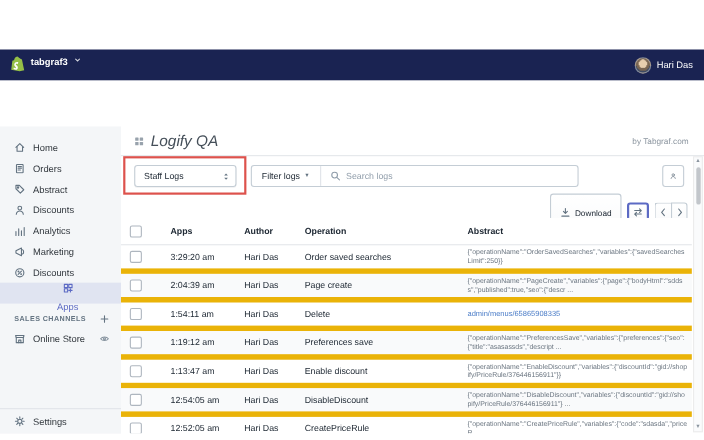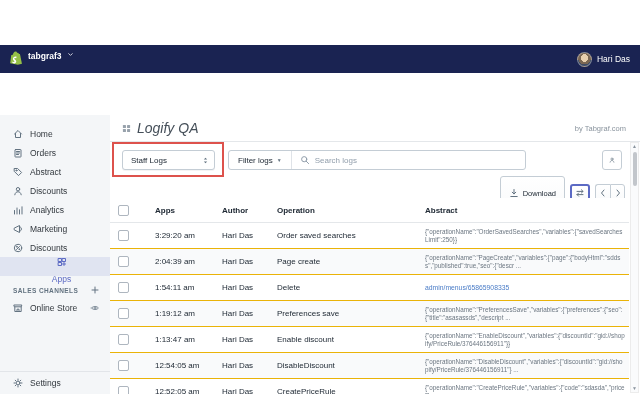--- a/index.html
+++ b/index.html
@@ -73,7 +73,7 @@
   
   .table{position:absolute;top:83px;left:0;right:11px;bottom:0;overflow:hidden;}
   .trow{display:grid;grid-template-columns:37px 67px 55px 148px 1fr;align-items:center;padding-left:8px;height:26px;
-    border-bottom:1px solid #eab308;box-sizing:border-box;font-size:8px;color:#212b36;}
+    border-bottom:5px solid #eab308;box-sizing:border-box;font-size:8px;color:#212b36;}
   .trow.head{height:25px;font-weight:bold;border-bottom:1px solid #e4e7ea;background:#fff;}
   .trow.alt{background:#f9fafb;}
   .cb{width:9px;height:9px;border:1px solid #aeb6bf;border-radius:2px;background:#fff;cursor:pointer;}

